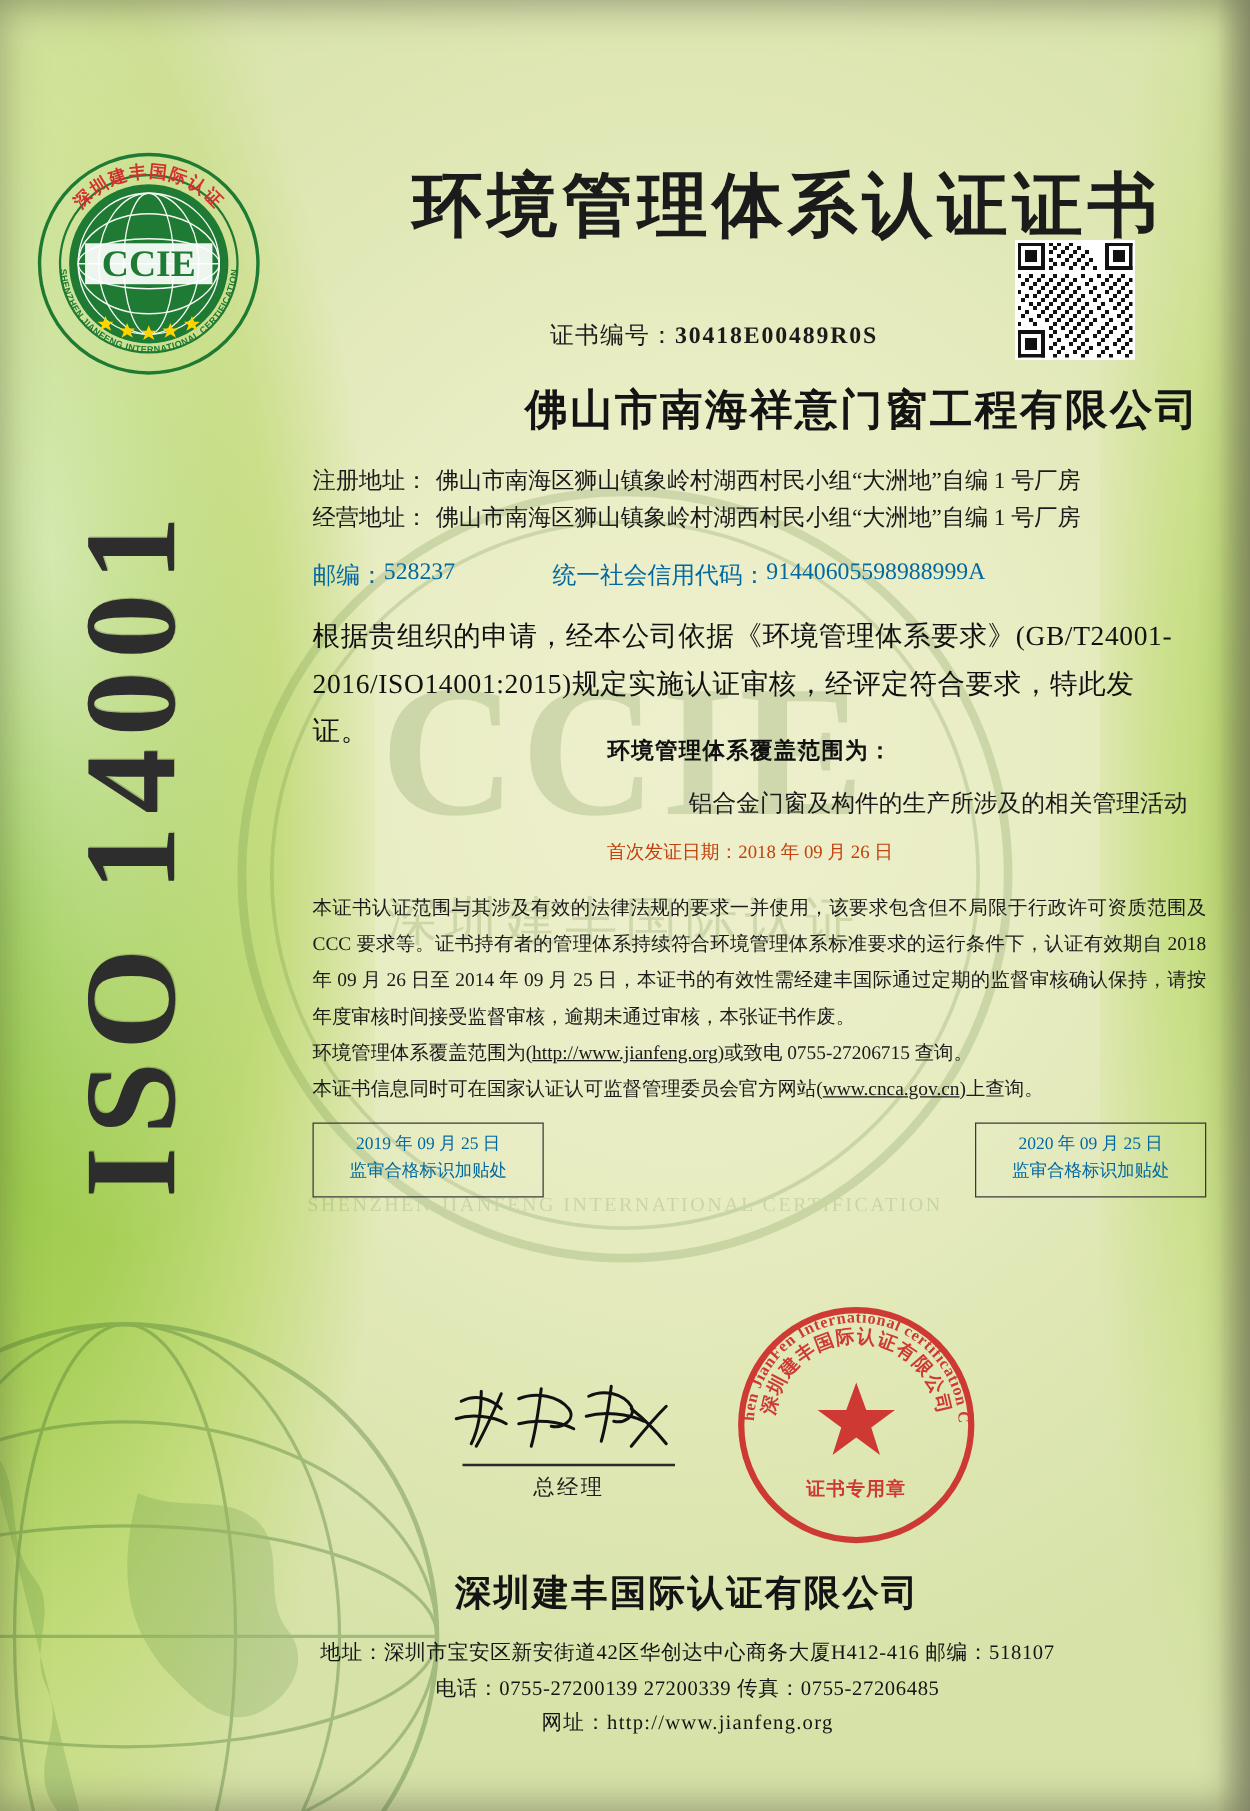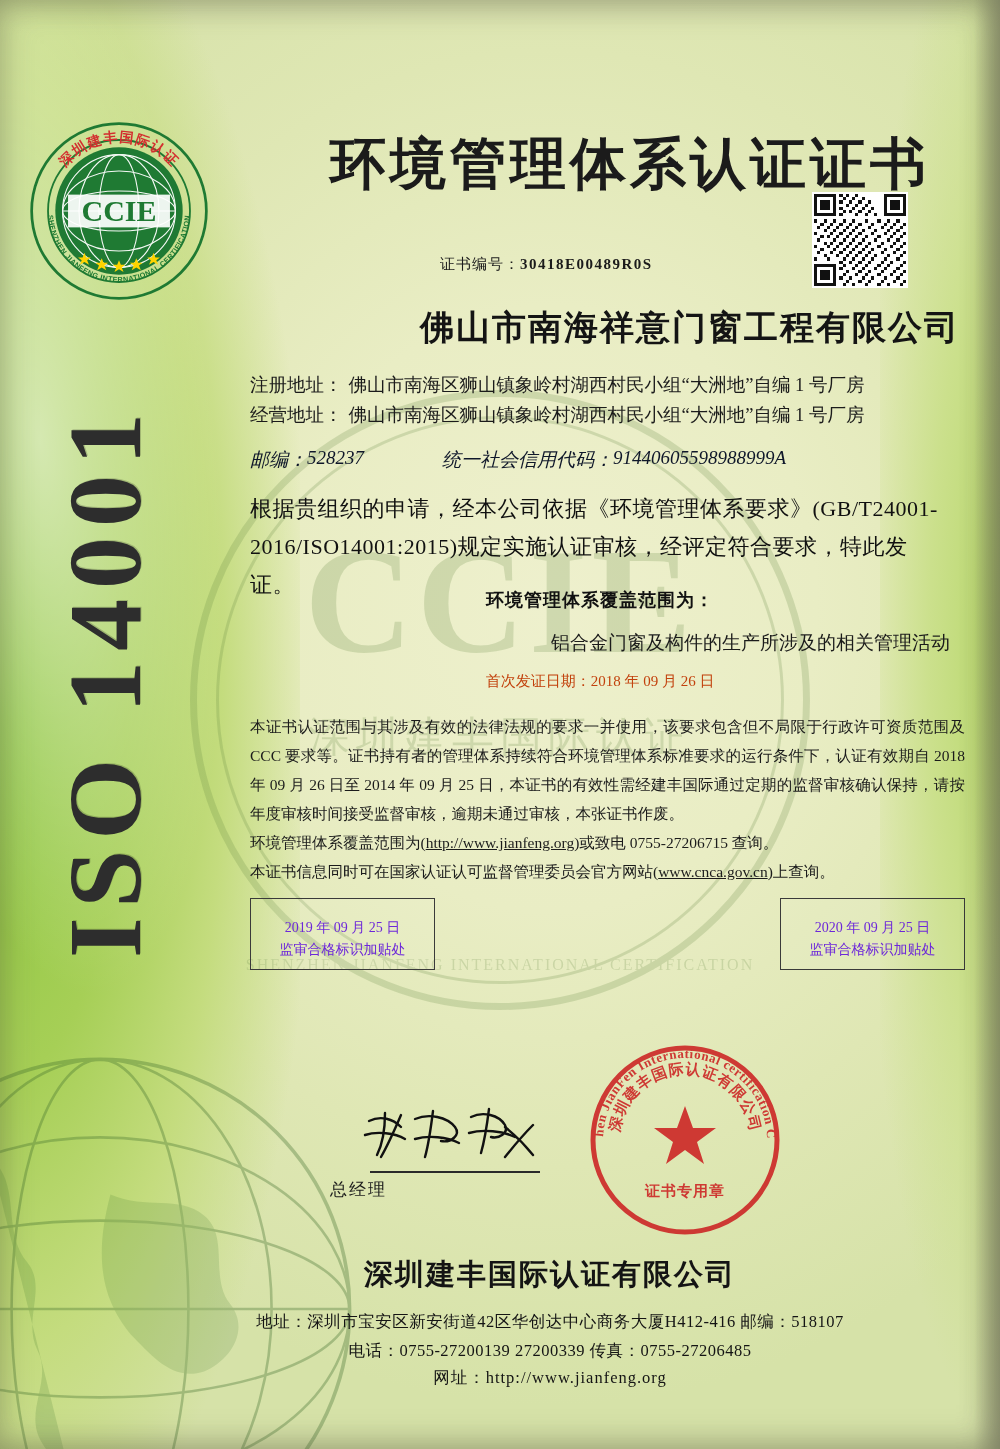--- a/index.html
+++ b/index.html
@@ -183,7 +183,7 @@
     position: absolute;
     left: 440px;
     top: 255px;
-    font-size: 15px;
+    font-size: 19px;
     color: #1b1b1b;
     letter-spacing: 1px;
   }

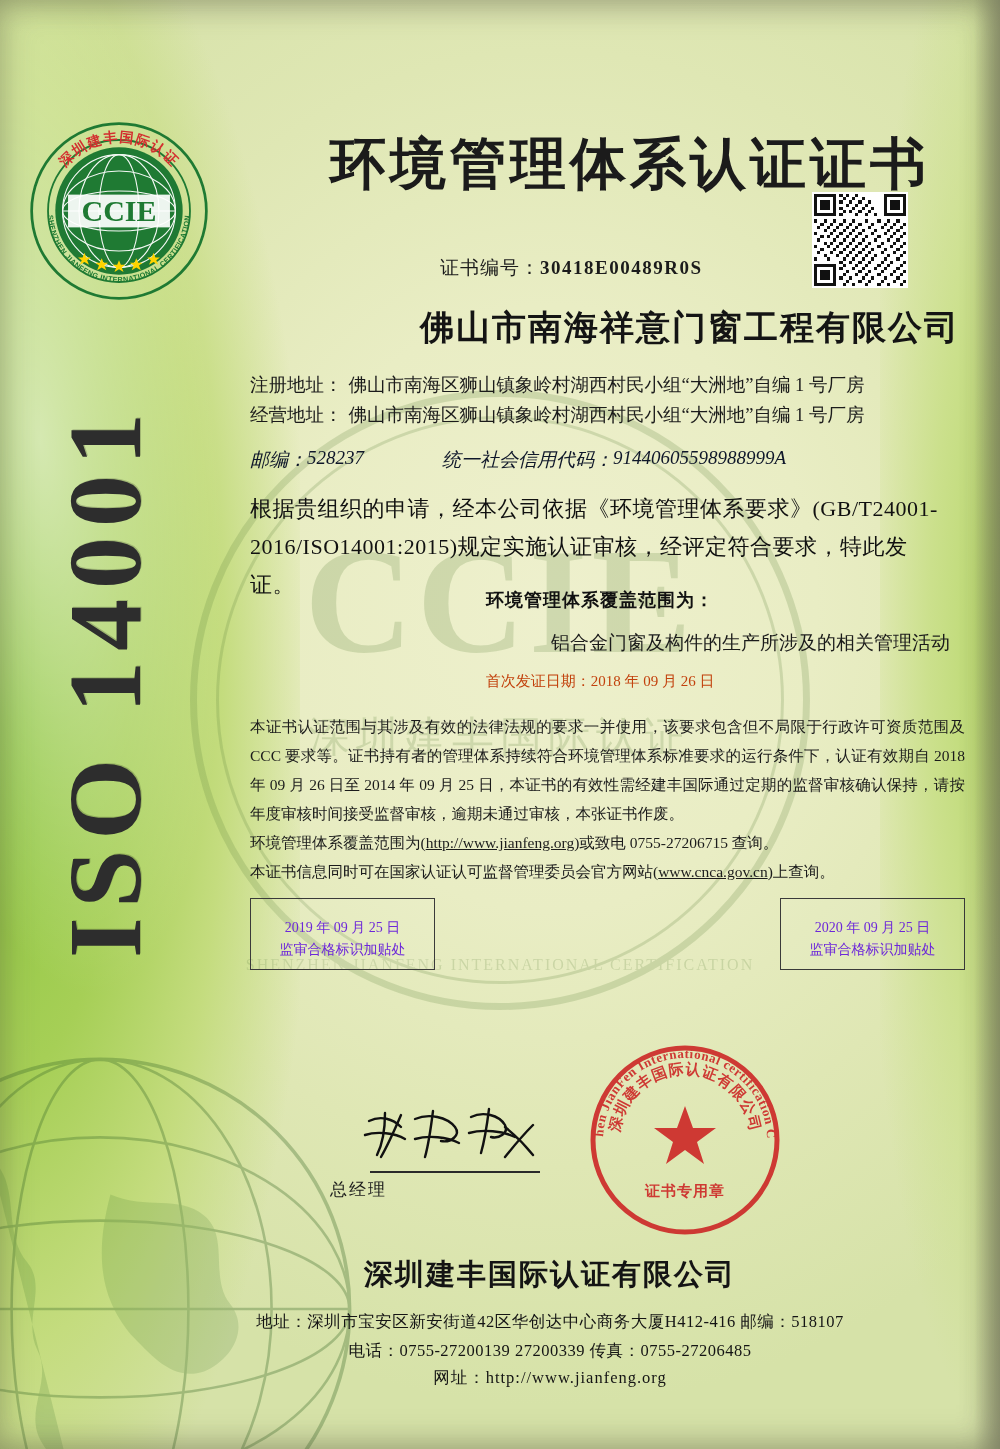--- a/index.html
+++ b/index.html
@@ -219,10 +219,9 @@
     top: 447px;
     width: 700px;
     font-size: 19px;
-    color: #0f172a;
+    color: #0369a1;
     display: flex;
     white-space: nowrap;
-    font-style: italic;
   }
   .zip-row .uscc { margin-left: 78px; }
 

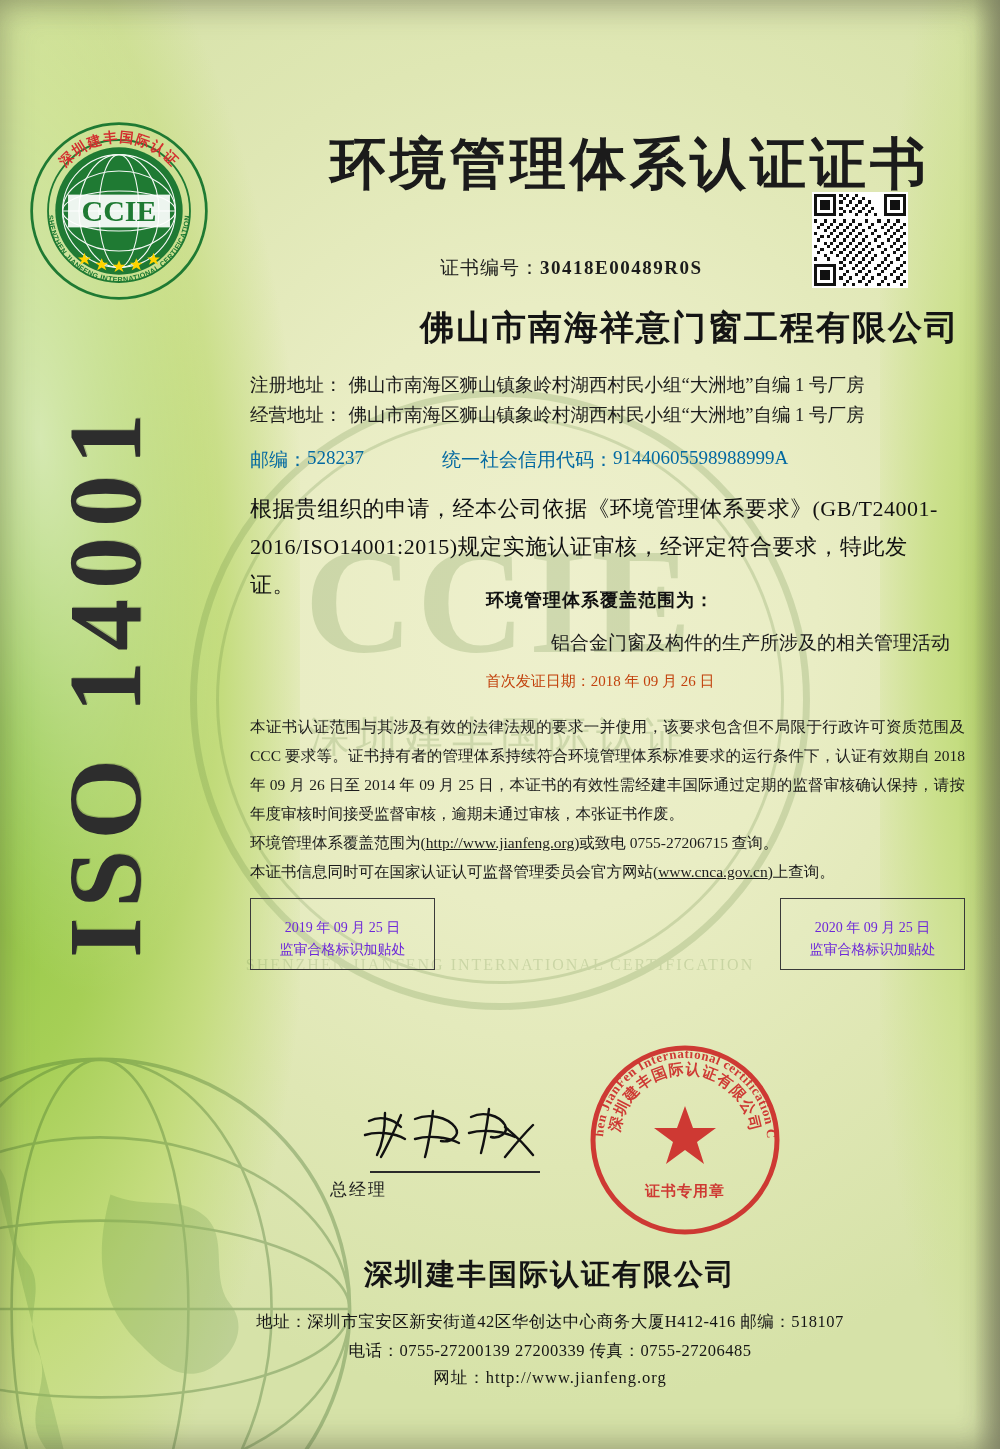--- a/index.html
+++ b/index.html
@@ -289,11 +289,11 @@
   .stamp-box {
     width: 175px;
     border: 1.5px solid #3a3a3a;
-    padding: 18px 4px 8px;
+    padding: 6px 4px 8px;
     text-align: center;
     font-size: 14px;
     line-height: 22px;
-    color: #6d28d9;
+    color: #0369a1;
     background: rgba(255,255,255,0.06);
   }
 

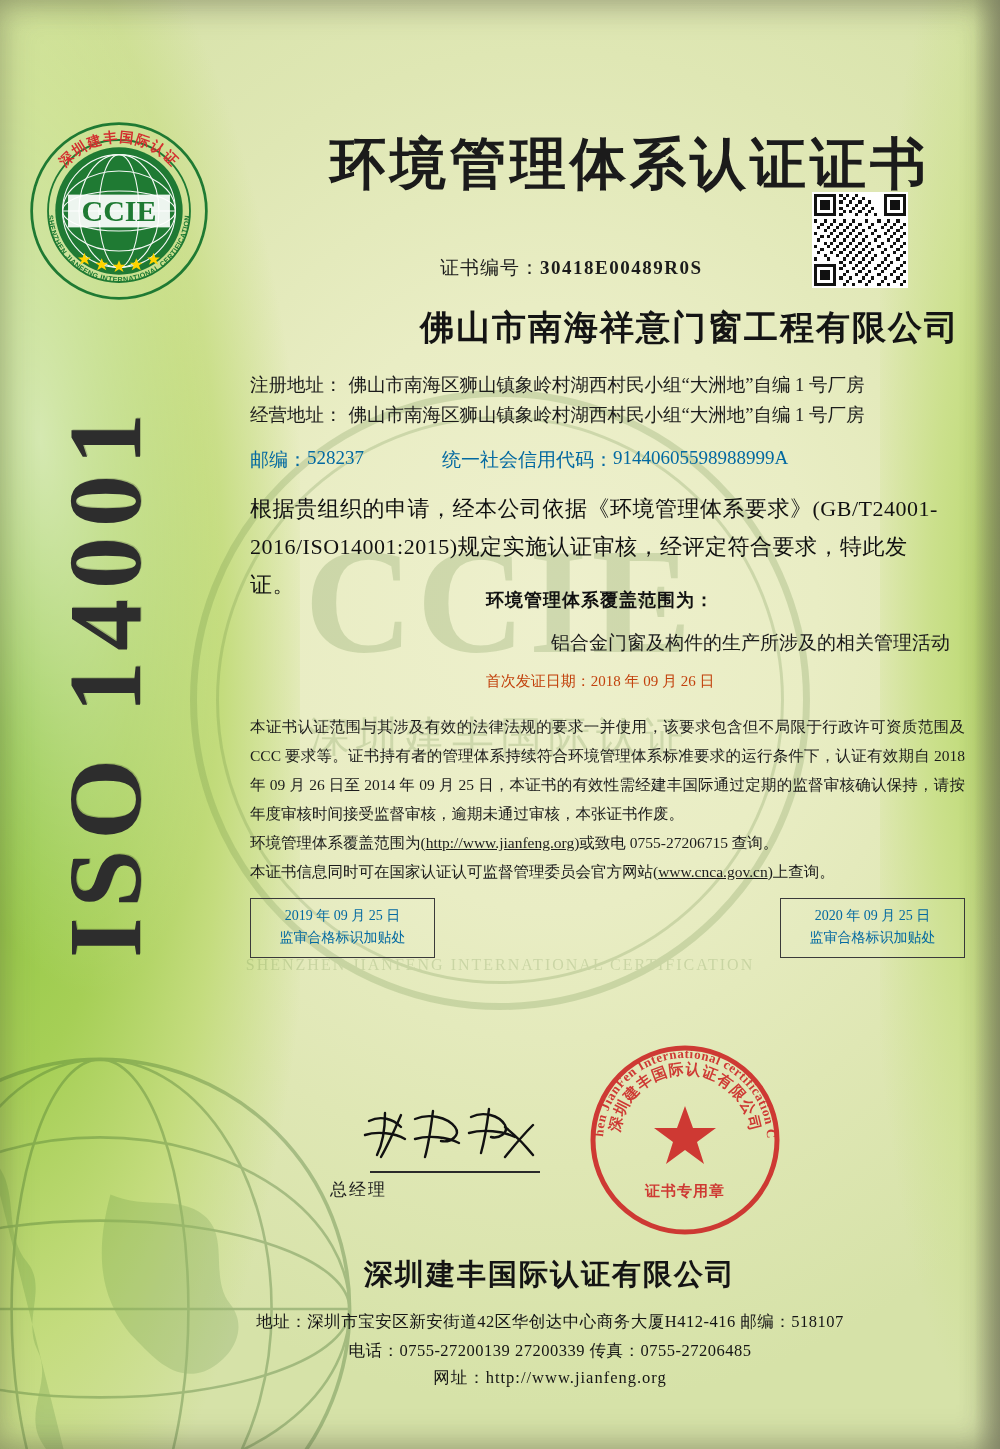--- a/index.html
+++ b/index.html
@@ -303,6 +303,7 @@
     left: 330px;
     top: 1105px;
     width: 250px;
+    text-align: center;
   }
   .sig-svg { display: block; margin: 0 auto; }
   .sig-line {

